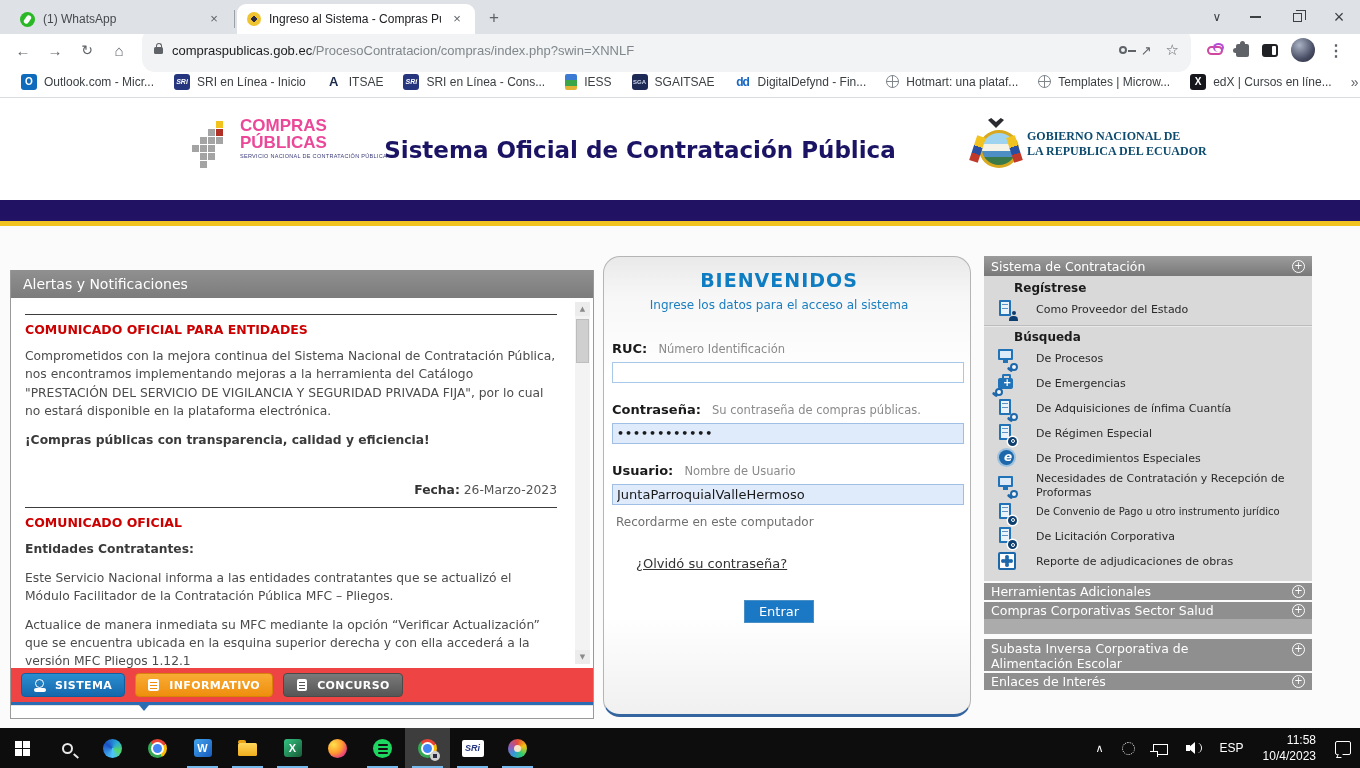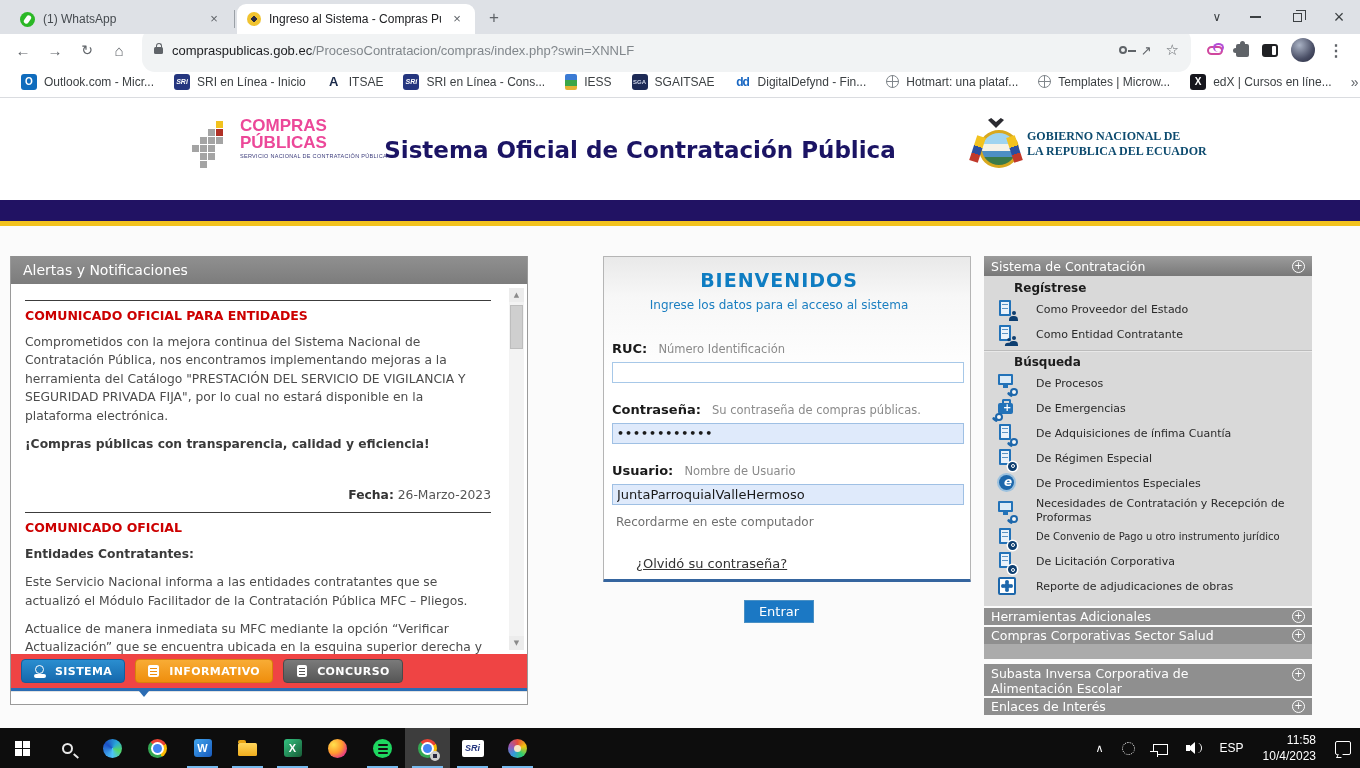--- a/index.html
+++ b/index.html
@@ -101,7 +101,7 @@
   .content{position:relative;height:502px}
 
   
-  .alerts{position:absolute;left:10px;top:30px;width:518px;background:#fff;border:1px solid #9a9a9a;border-top:none}
+  .alerts{position:absolute;left:10px;top:44px;width:584px;background:#fff;border:1px solid #9a9a9a;border-top:none}
   .panelhead{height:28px;background:linear-gradient(#909090,#7c7c7c);color:#fff;font-size:14px;
      display:flex;align-items:center;padding:0 12px;font-family:"DejaVu Sans",sans-serif}
   .alertbody{position:relative;height:370px;overflow:hidden;padding:10px 36px 0 14px;font-family:"DejaVu Sans",sans-serif}

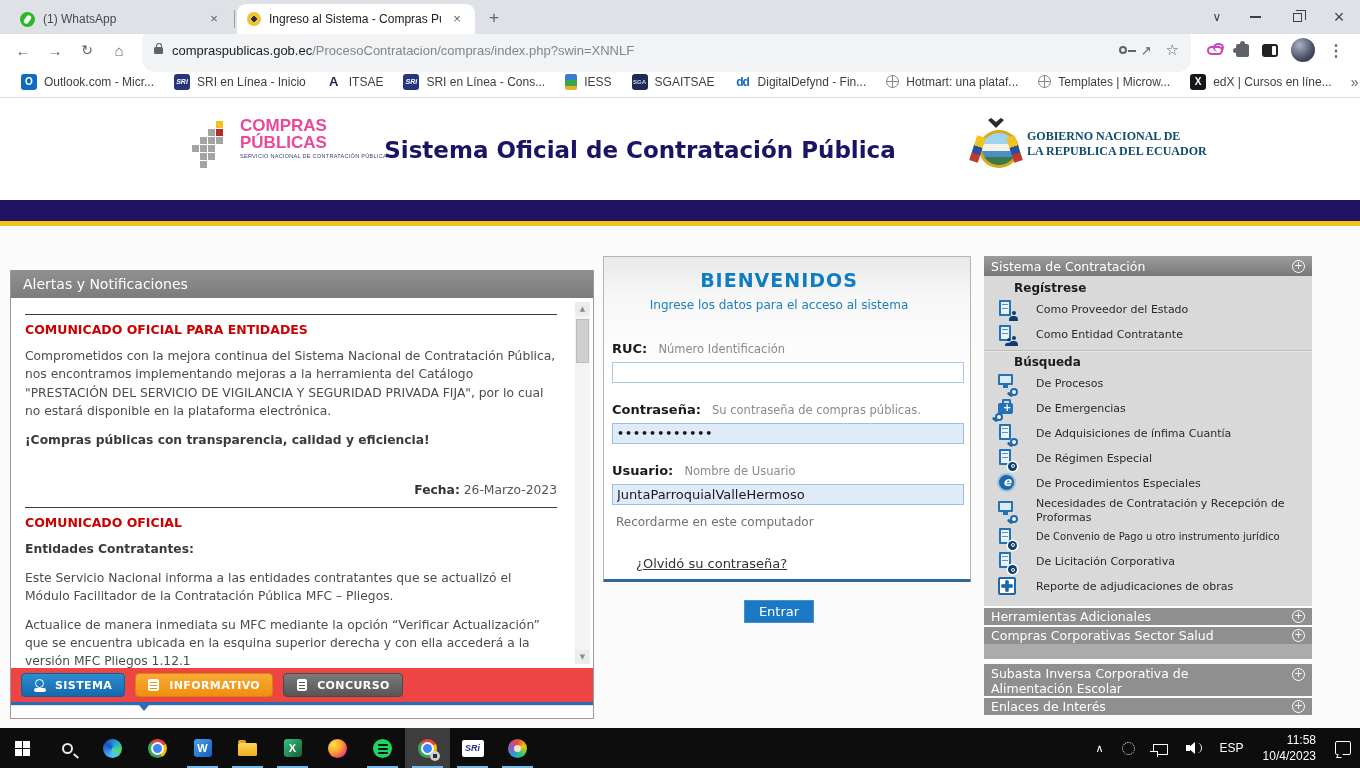--- a/index.html
+++ b/index.html
@@ -133,7 +133,7 @@
   .panelstrip{height:13px;background:#fff;border-top:1px solid #e2e2e2}
 
   
-  .login{position:absolute;left:603px;top:30px;width:368px;height:326px;border:1px solid #b5b5b5;border-radius:1px;
+  .login{position:absolute;left:603px;top:30px;width:368px;height:461px;border:1px solid #b5b5b5;border-radius:17px;
      border-bottom:3px solid #35659f;font-family:"DejaVu Sans",sans-serif;
      background:linear-gradient(180deg,#e9e9e9 0,#f7f7f7 40px,#fff 120px,#fff 360px,#f0f0f0 100%);padding:12px 24px 0 8px}
   .lg-title{text-align:center;font-size:19px;font-weight:bold;color:#0f7dc2;letter-spacing:1px}

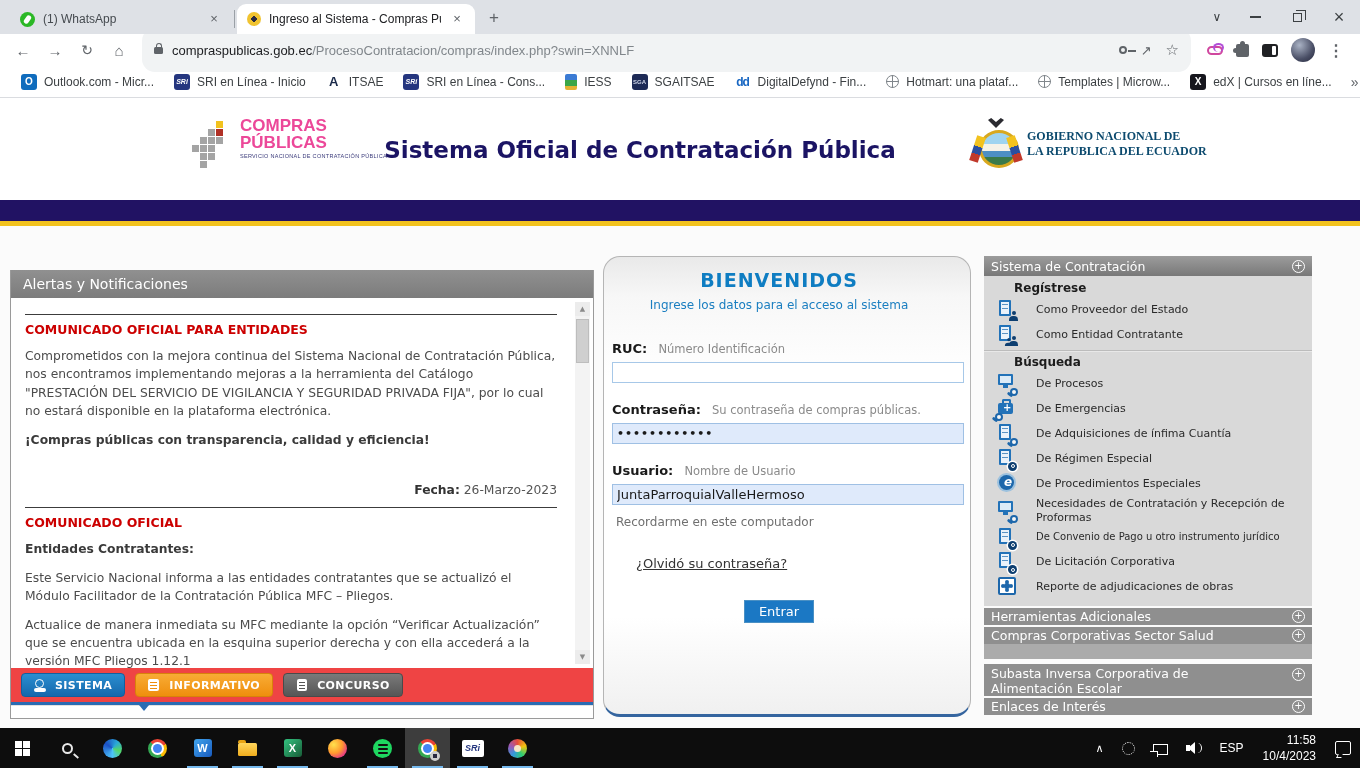--- a/index.html
+++ b/index.html
@@ -451,14 +451,6 @@
               </span>
             <span class="txt">Como Proveedor del Estado</span>
           </div>
-          <div class="sbitem">
-            <span class="sic">
-                <span class="doc"></span>
-                <span class="person"></span>
-                <span class="person" style="right:7px;bottom:-1px;transform:scale(.8)"></span>
-              </span>
-            <span class="txt">Como Entidad Contratante</span>
-          </div>
           <div class="sbdivider"></div>
           <div class="sbgroup">Búsqueda</div>
           <div class="sbitem">

